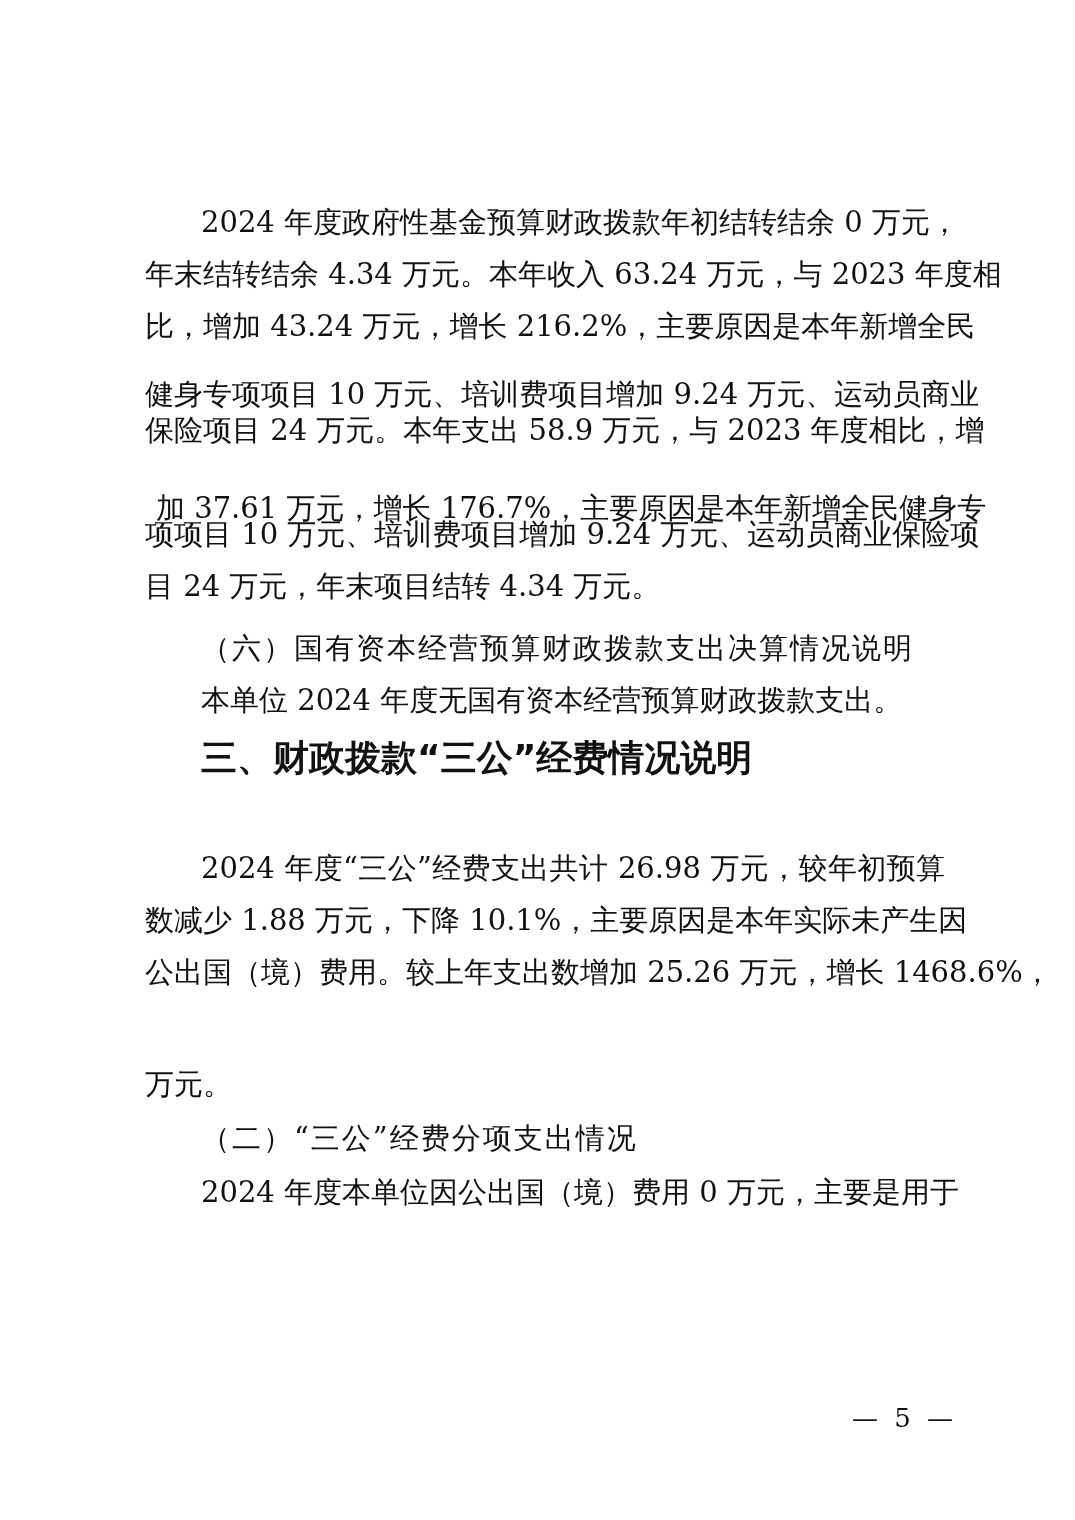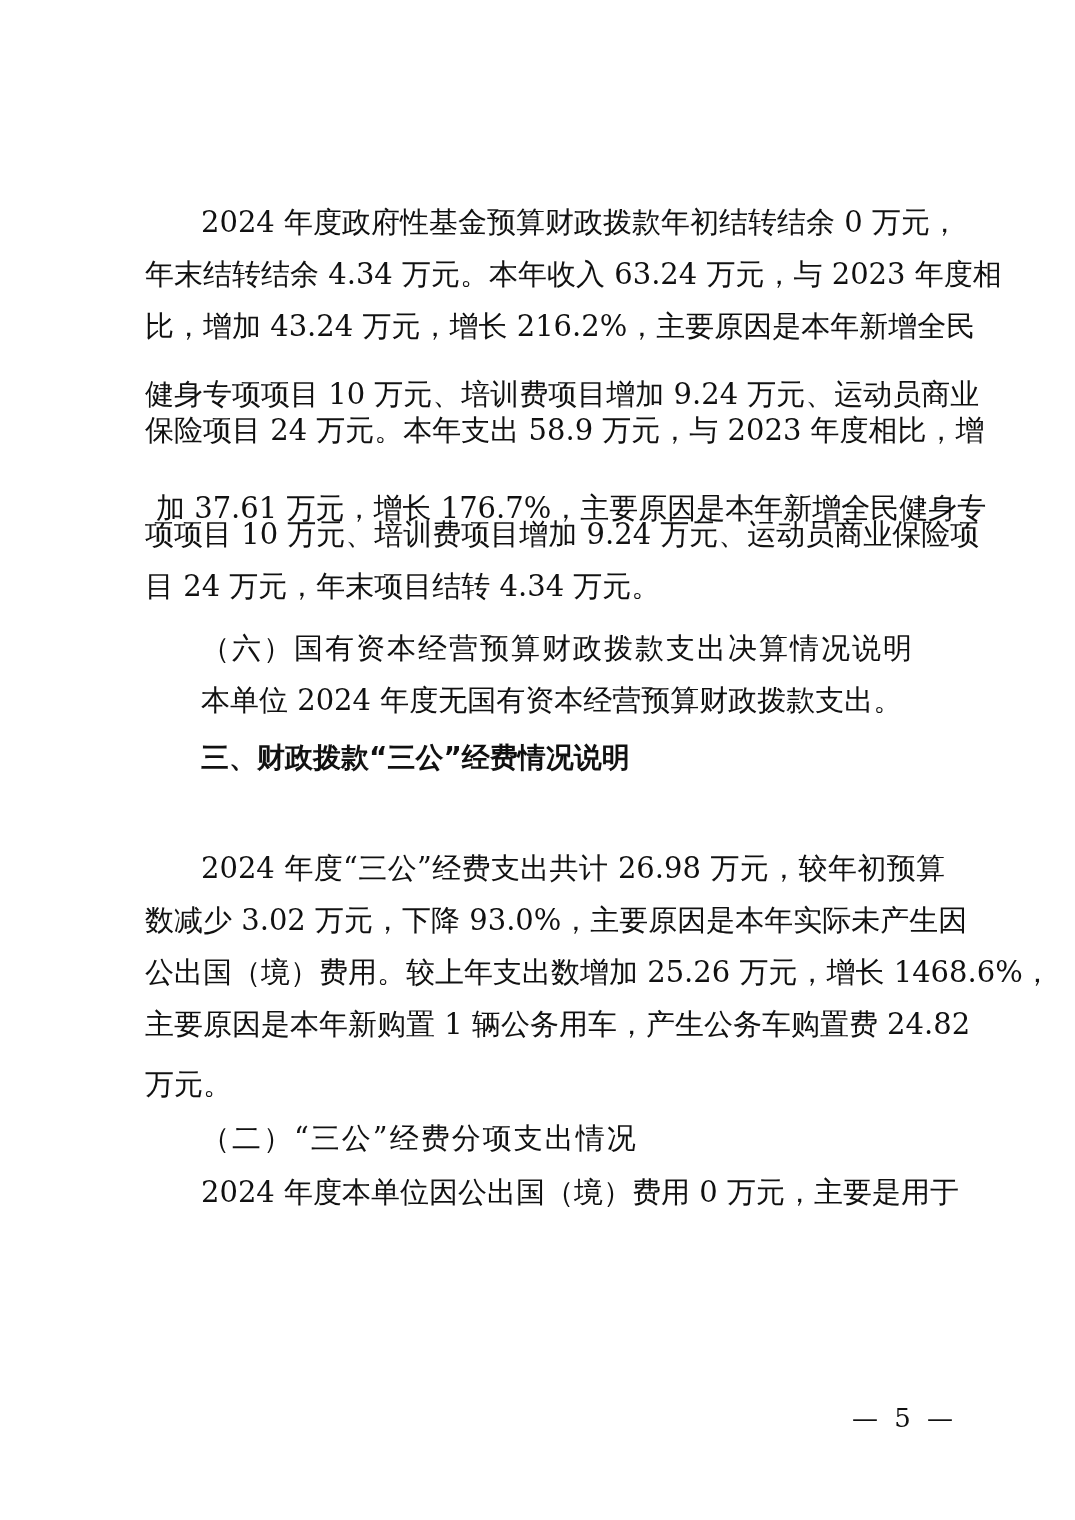--- a/index.html
+++ b/index.html
@@ -51,7 +51,7 @@
       text-align-last: left;
       font-family: "DejaVu Sans", "Liberation Sans", sans-serif;
       font-weight: bold;
-      font-size: 28px;
+      font-size: 36px;
     }
     .line.short {
       width: auto;

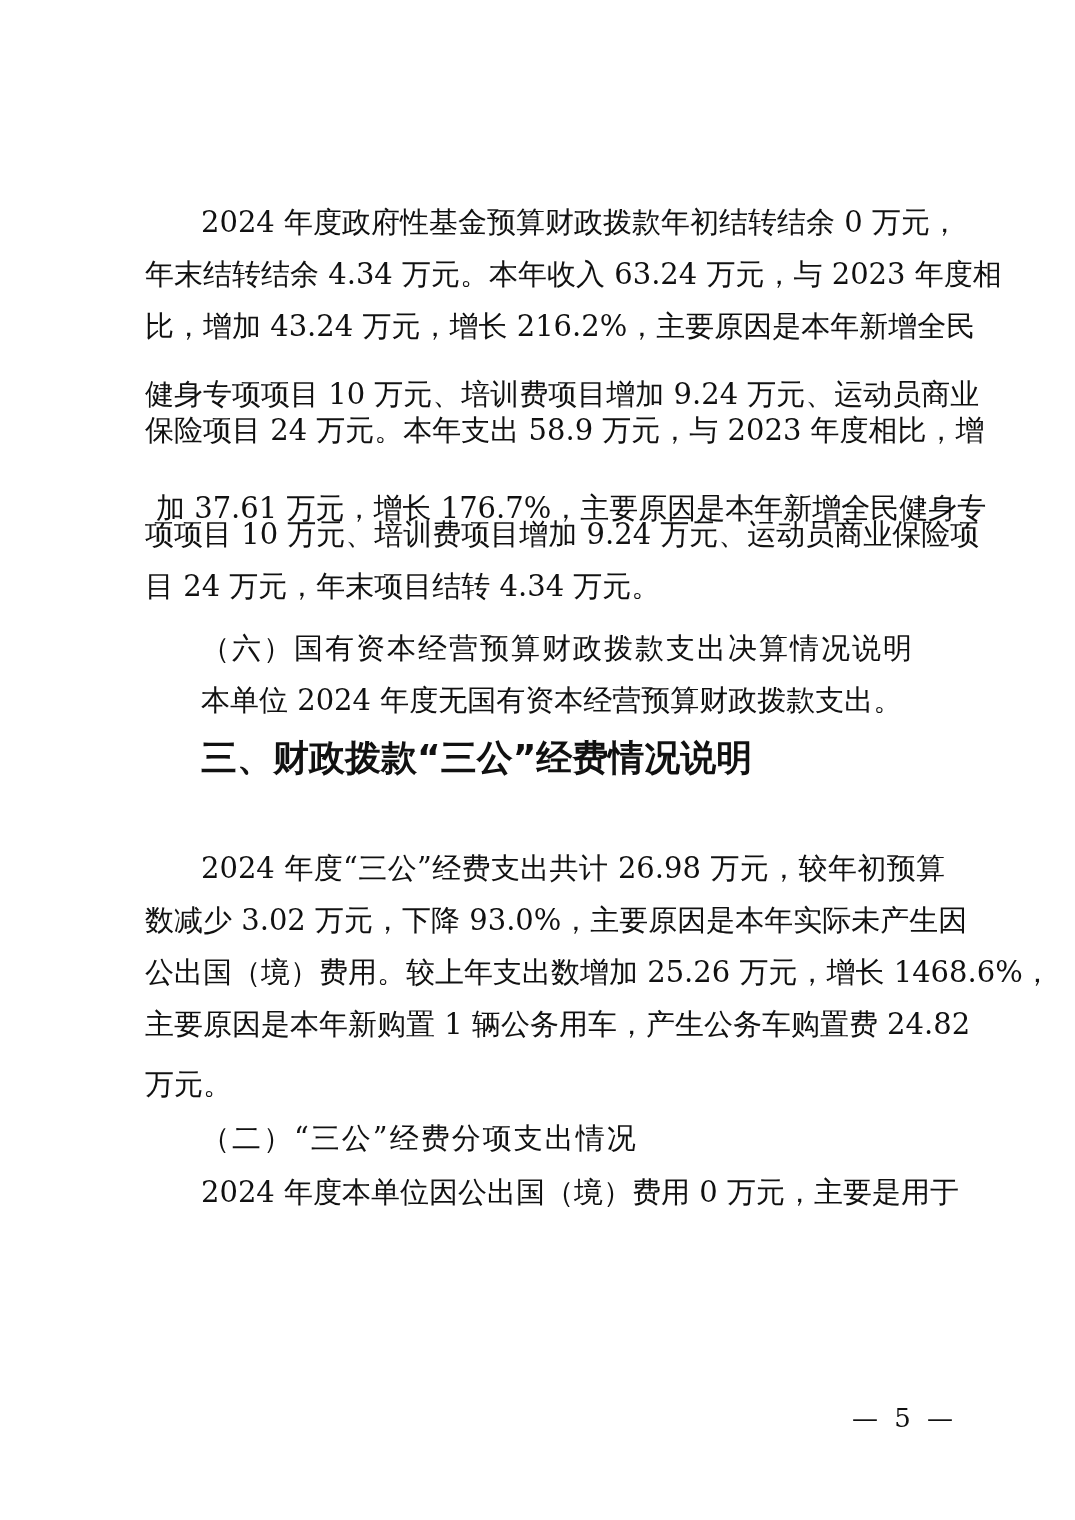--- a/index.html
+++ b/index.html
@@ -88,7 +88,7 @@
 
 
   <div class="line indent" style="top:848px;">2024 年度“三公”经费支出共计 26.98 万元，较年初预算</div>
-  <div class="line" style="top:900px;">数减少 3.02 万元，下降 93.0%，主要原因是本年实际未产生因</div>
+  <div class="line" style="top:900px;">数减少 1.88 万元，下降 10.1%，主要原因是本年实际未产生因</div>
   <div class="line" style="top:952px;">公出国（境）费用。较上年支出数增加 25.26 万元，增长 1468.6%，</div>
   <div class="line" style="top:1004px;">主要原因是本年新购置 1 辆公务用车，产生公务车购置费 24.82</div>
   <div class="line short" style="top:1056px;margin-top:8px;">万元。</div>

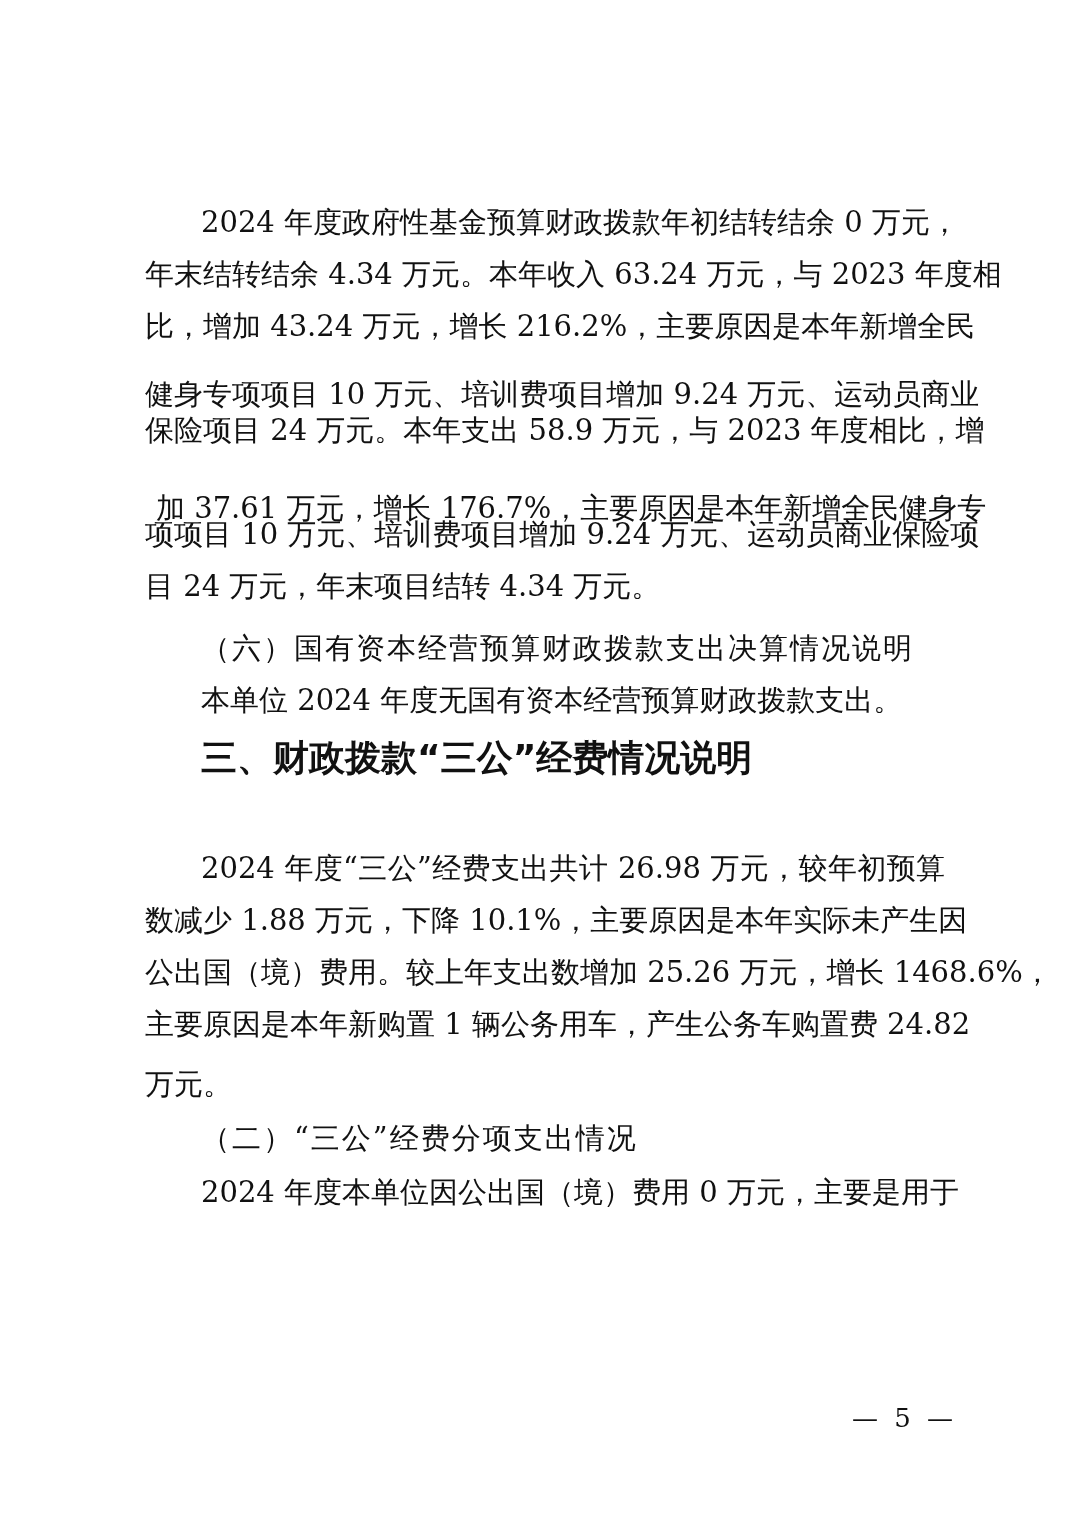--- a/index.html
+++ b/index.html
@@ -90,7 +90,6 @@
   <div class="line indent" style="top:848px;">2024 年度“三公”经费支出共计 26.98 万元，较年初预算</div>
   <div class="line" style="top:900px;">数减少 1.88 万元，下降 10.1%，主要原因是本年实际未产生因</div>
   <div class="line" style="top:952px;">公出国（境）费用。较上年支出数增加 25.26 万元，增长 1468.6%，</div>
-  <div class="line" style="top:1004px;">主要原因是本年新购置 1 辆公务用车，产生公务车购置费 24.82</div>
   <div class="line short" style="top:1056px;margin-top:8px;">万元。</div>
 
   <div class="line heading-sub" style="top:1118px;">（二）“三公”经费分项支出情况</div>

